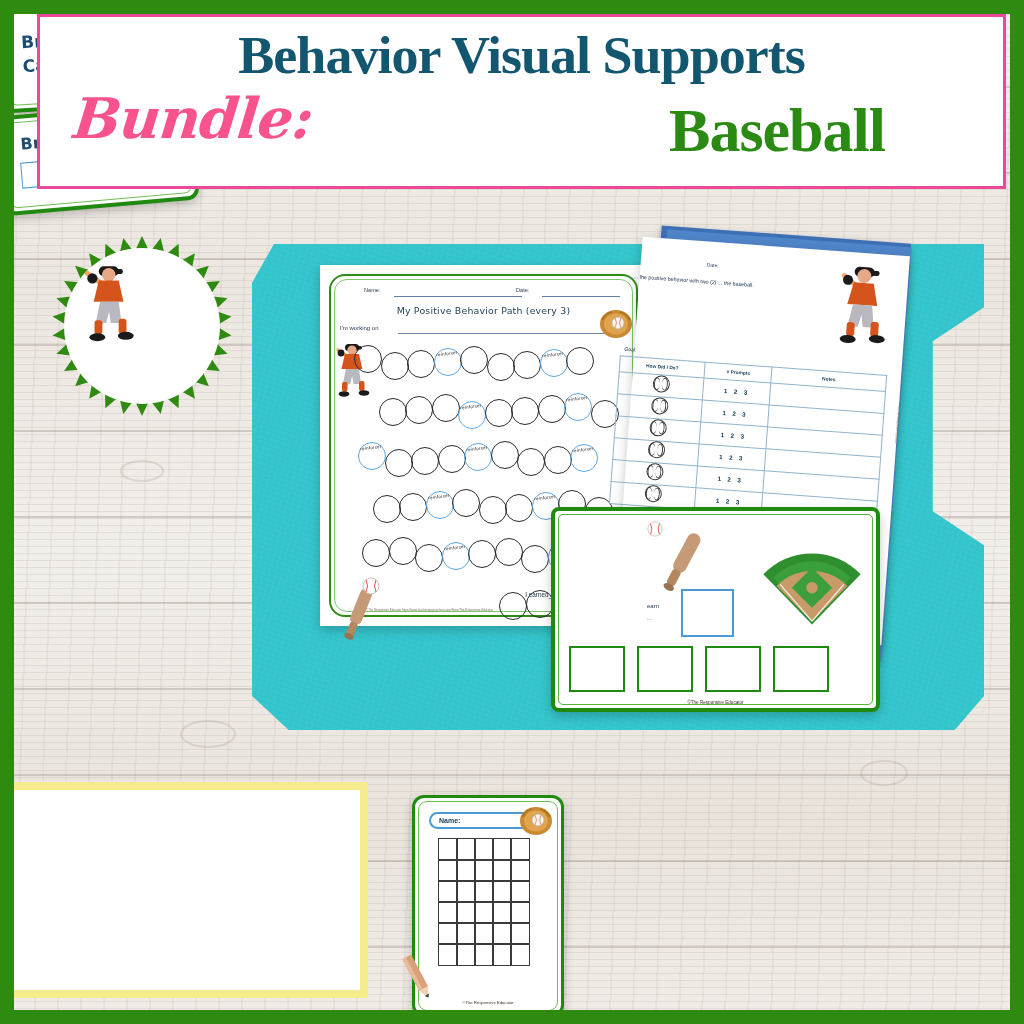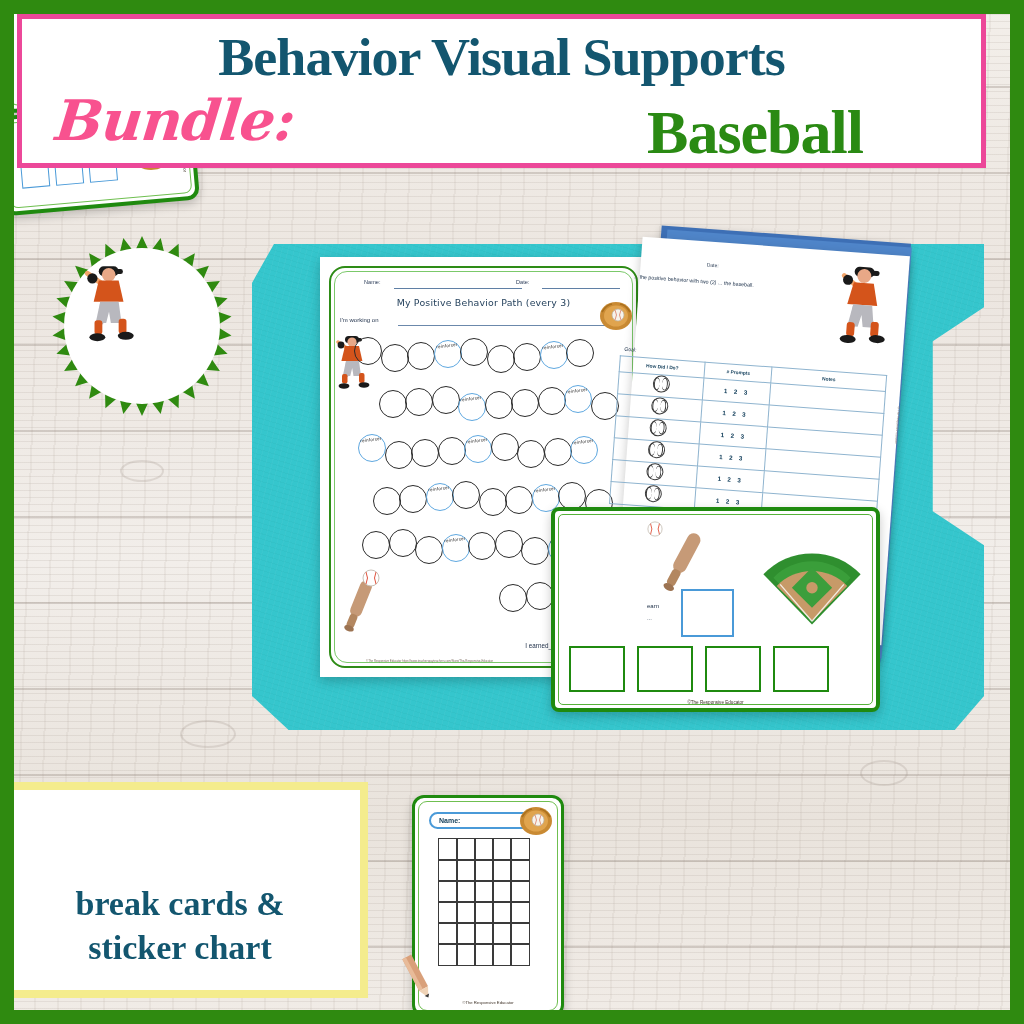--- a/index.html
+++ b/index.html
@@ -36,8 +36,8 @@
 
   
   .titleband{
-    position:absolute;left:17px;top:14px;width:969px;height:154px;
-    background:#ffffff;border:5px solid #ec4899;box-sizing:border-box;z-index:40;
+    position:absolute;left:37px;top:14px;width:969px;height:175px;
+    background:#ffffff;border:3px solid #ec4899;box-sizing:border-box;z-index:40;
   }
   .t-line1{
     position:absolute;left:0;right:0;top:8px;text-align:center;

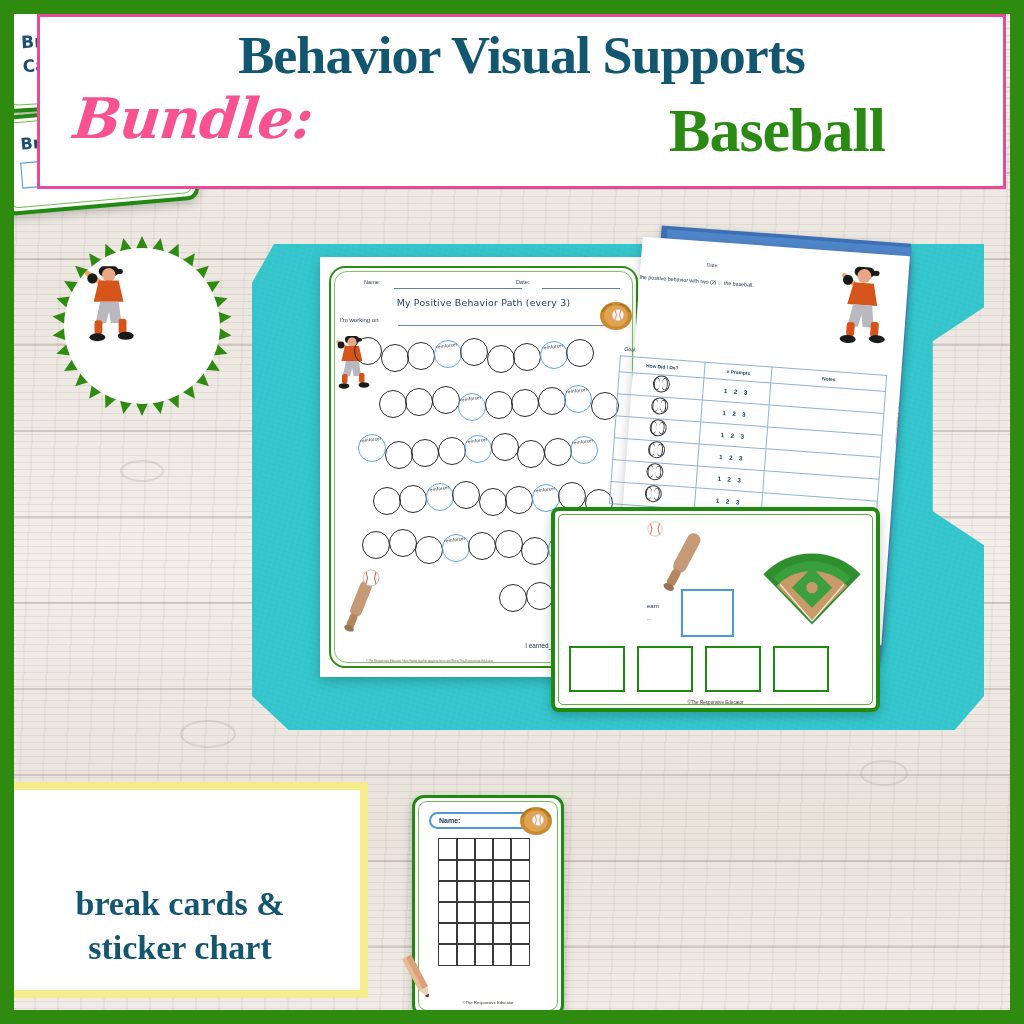--- a/index.html
+++ b/index.html
@@ -107,7 +107,7 @@
   .sheet{position:absolute;background:#fff;box-shadow:0 4px 11px rgba(0,0,0,.22);}
 
   
-  .wsheet{left:320px;top:257px;width:327px;height:420px;z-index:20;}
+  .wsheet{left:320px;top:265px;width:327px;height:361px;z-index:20;}
   .ws-inner{
     position:absolute;left:9px;top:9px;right:9px;bottom:9px;
     border:2.5px solid #2e8c16;border-radius:16px;box-sizing:border-box;

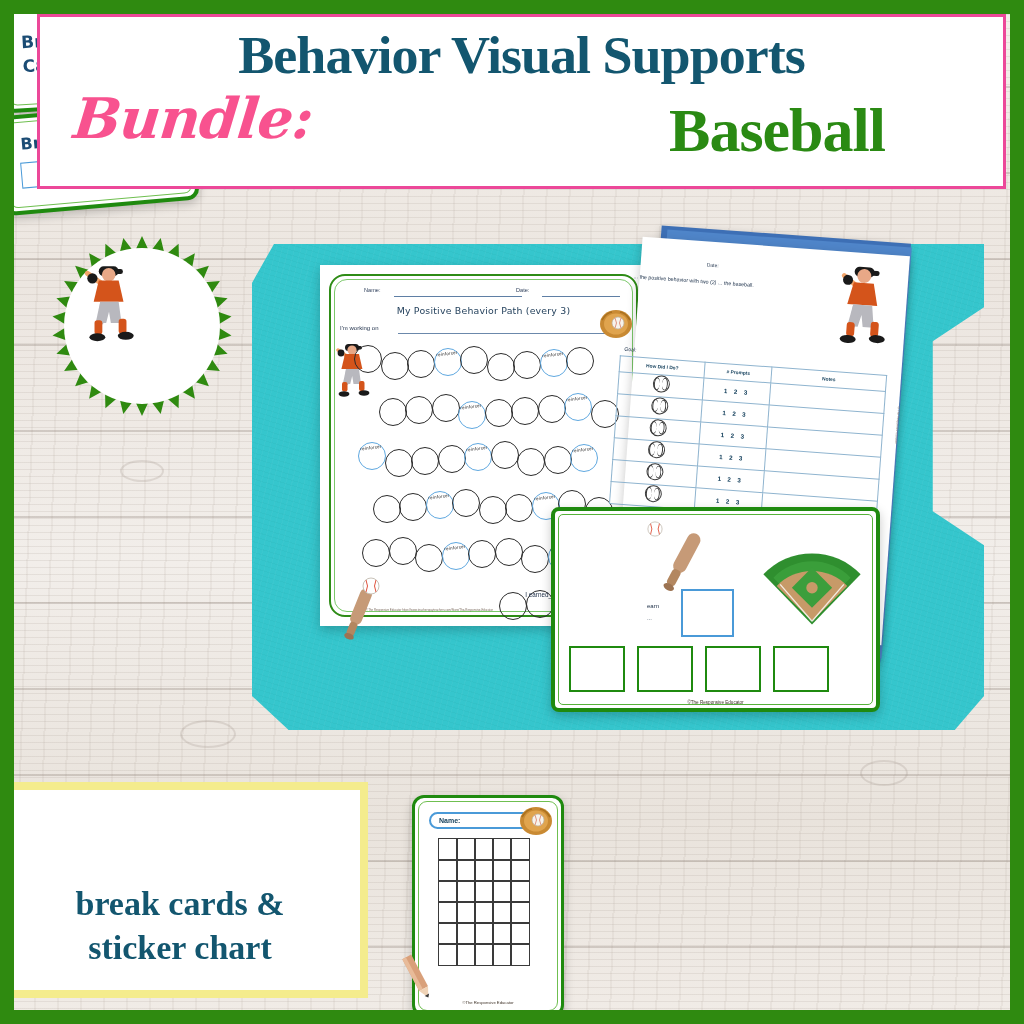--- a/index.html
+++ b/index.html
@@ -574,10 +574,6 @@
   </div>
 
   <div class="bonusbox">
-    <div class="b-sub">
-      <span>break cards &amp;</span><br>
-      <span>sticker chart</span>
-    </div>
   </div>
 
   <div class="frame"></div>

